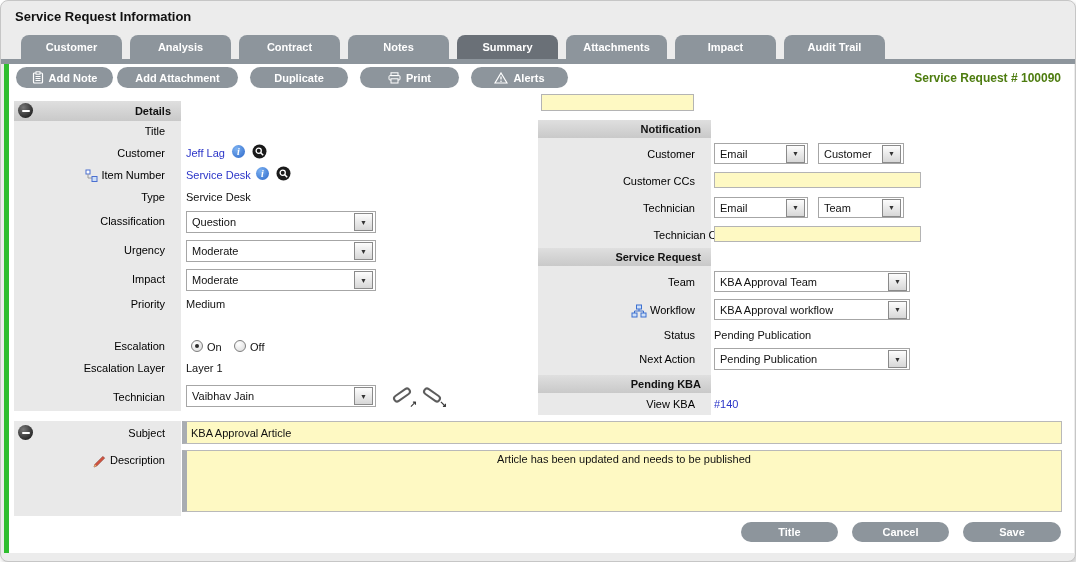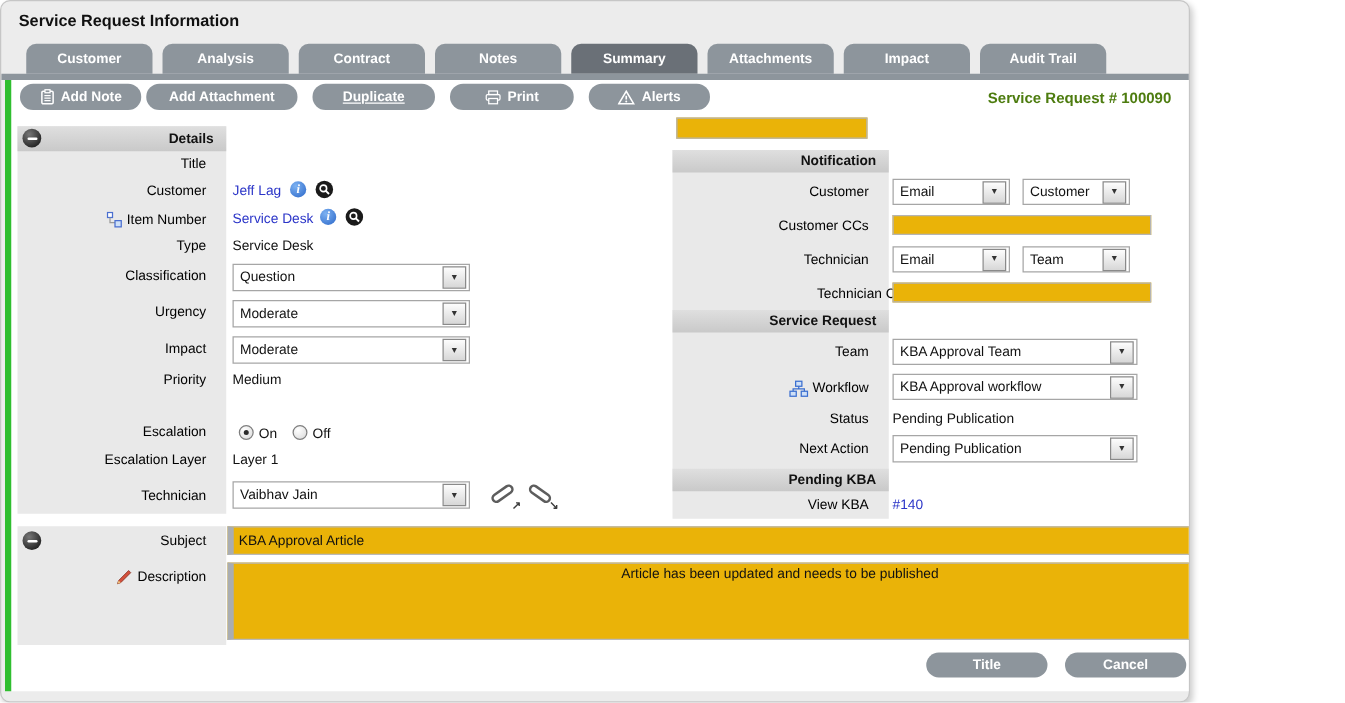--- a/index.html
+++ b/index.html
@@ -4,7 +4,7 @@
 <style>
   html,body { margin:0; padding:0; background:#fff; font-family:"Liberation Sans", sans-serif; }
   #page {
-    position:relative; width:952px; height:562px;
+    position:relative; width:1076px; height:562px;
     background:var(--page-gray,#ececec);
     border:1px solid #c6c6c6; border-radius:8px;
     box-sizing:border-box; overflow:hidden;

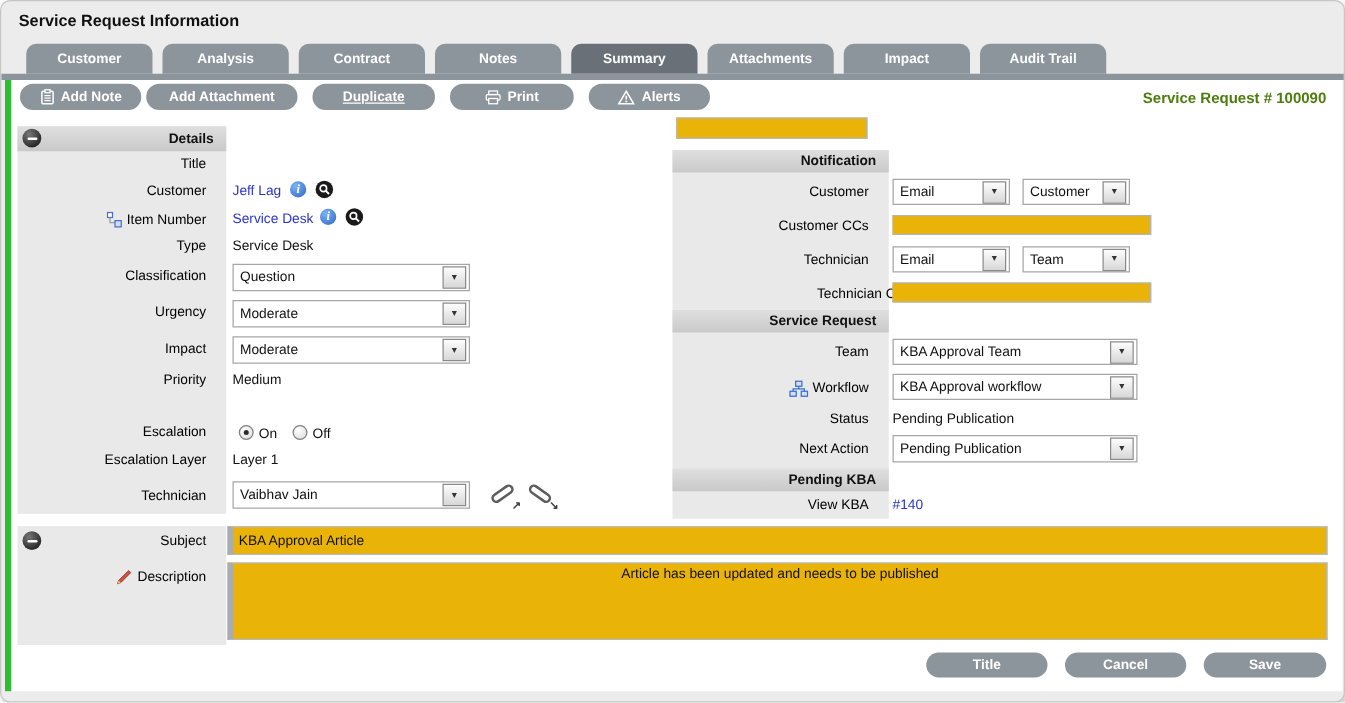--- a/index.html
+++ b/index.html
@@ -134,7 +134,7 @@
   <button class="pill" style="left:116px; top:66px; width:121px;">
     <span>Add Attachment</span>
   </button>
-  <button class="pill" style="left:249px; top:66px; width:98px;text-decoration:underline;">
+  <button class="pill" style="left:249px; top:66px; width:98px;">
     <span>Duplicate</span>
   </button>
   <button class="pill" style="left:359px; top:66px; width:99px;">

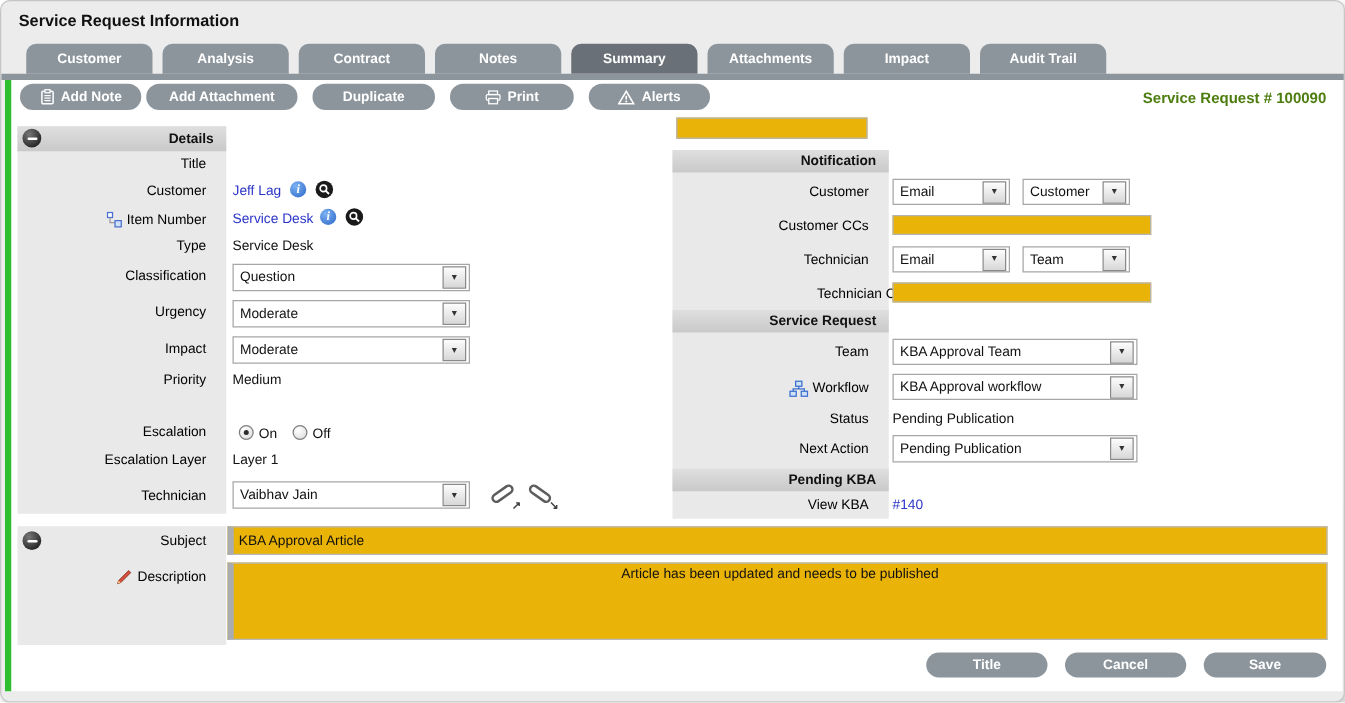--- a/index.html
+++ b/index.html
@@ -60,7 +60,7 @@
 
   
   .tin {
-    position:absolute; border:1px solid #b4b4b4; background:#eab308; box-sizing:border-box;
+    position:absolute; border:1px solid #b4b4b4; background:#fef9c3; box-sizing:border-box;
     font-family:"Liberation Sans", sans-serif; font-size:11px; padding:2px 4px; color:#111;
   }
   .tin.heavy { border:1px solid #b9b9b9; border-left:5px solid #a9adb2; }

